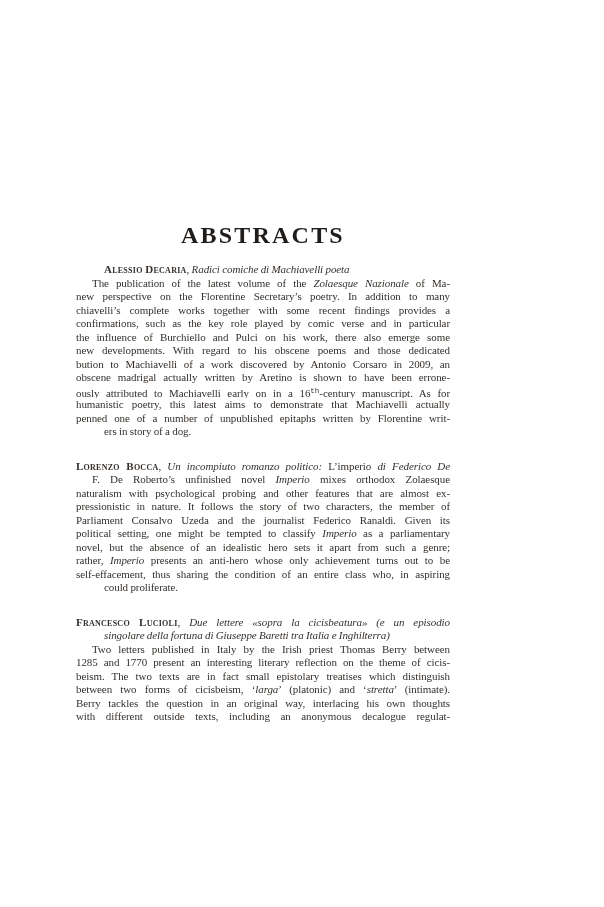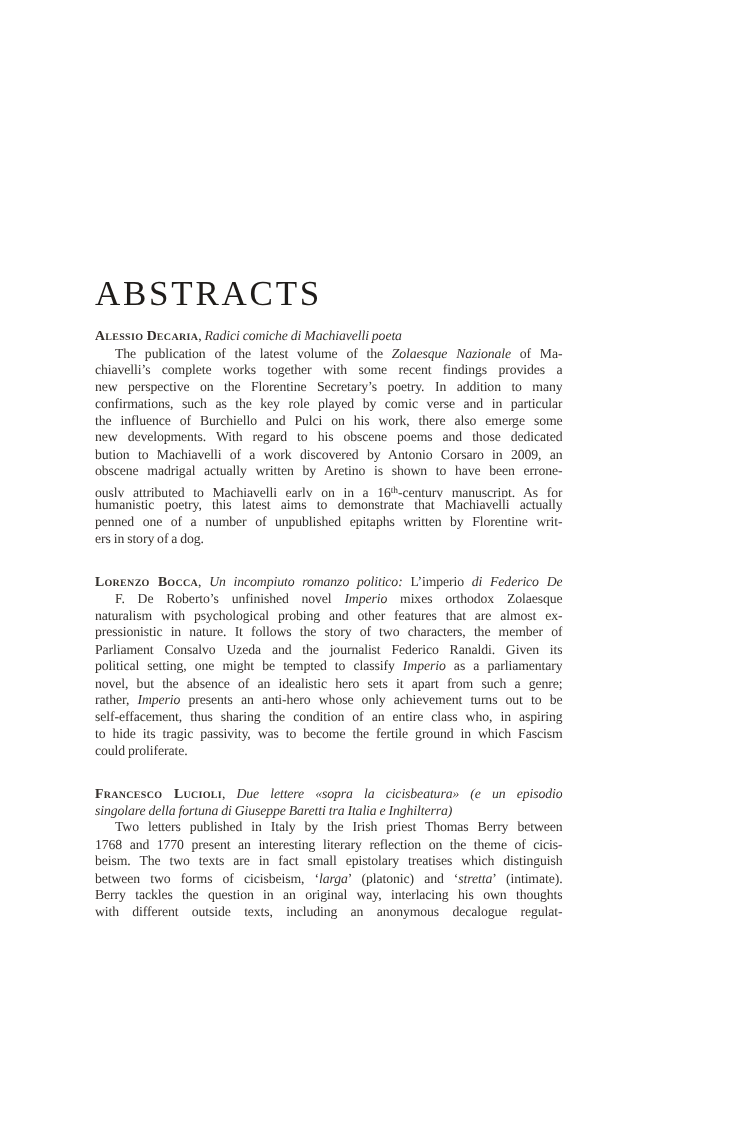--- a/index.html
+++ b/index.html
@@ -23,9 +23,10 @@
   }
   h1.page-title {
     margin: 0 0 16px 0;
-    font-size: 28px;
+    font-size: 24px;
     line-height: 23px;
-    font-weight: 400;
+    font-weight: 700;
+    text-align: center;
     letter-spacing: 2.2px;
     color: var(--heading-ink, #1f1c1a);
   }

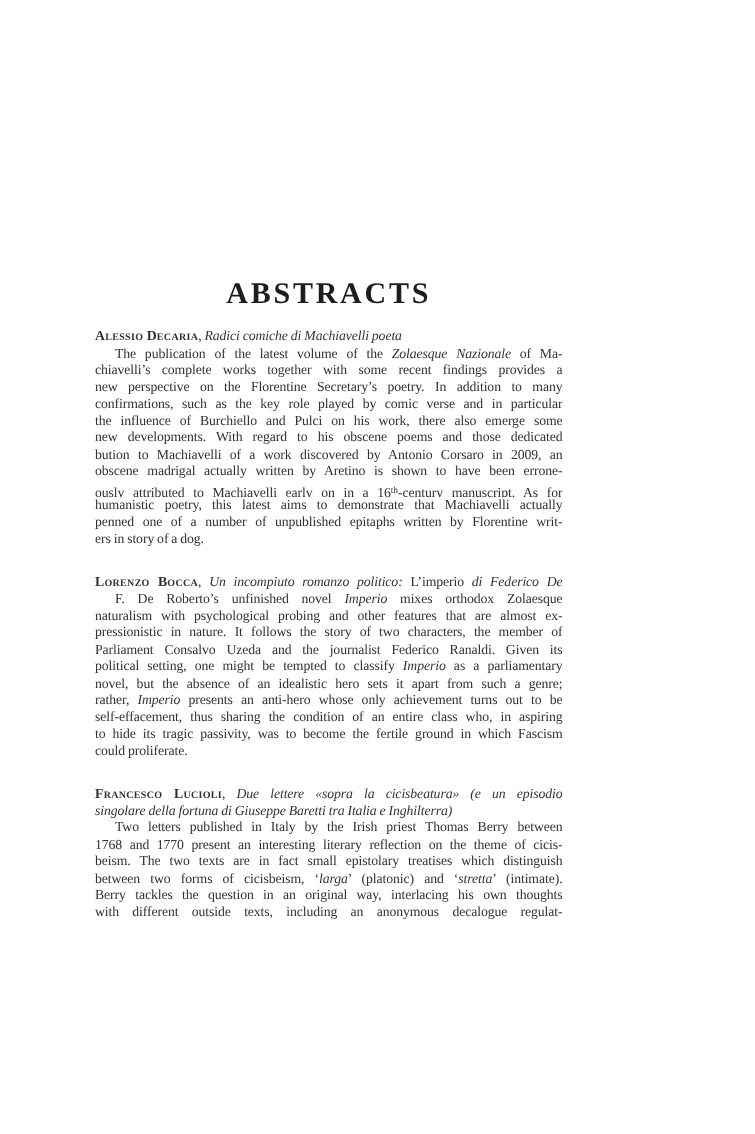--- a/index.html
+++ b/index.html
@@ -43,7 +43,7 @@
     text-align: justify;
     text-align-last: justify;
   }
-  .line.nj { text-align-last: left; }
+  .line.nj { text-align-last: left; margin-left: 28px; }
   .line.ind { text-indent: 16px; }
   .sc {
     font-variant: small-caps;

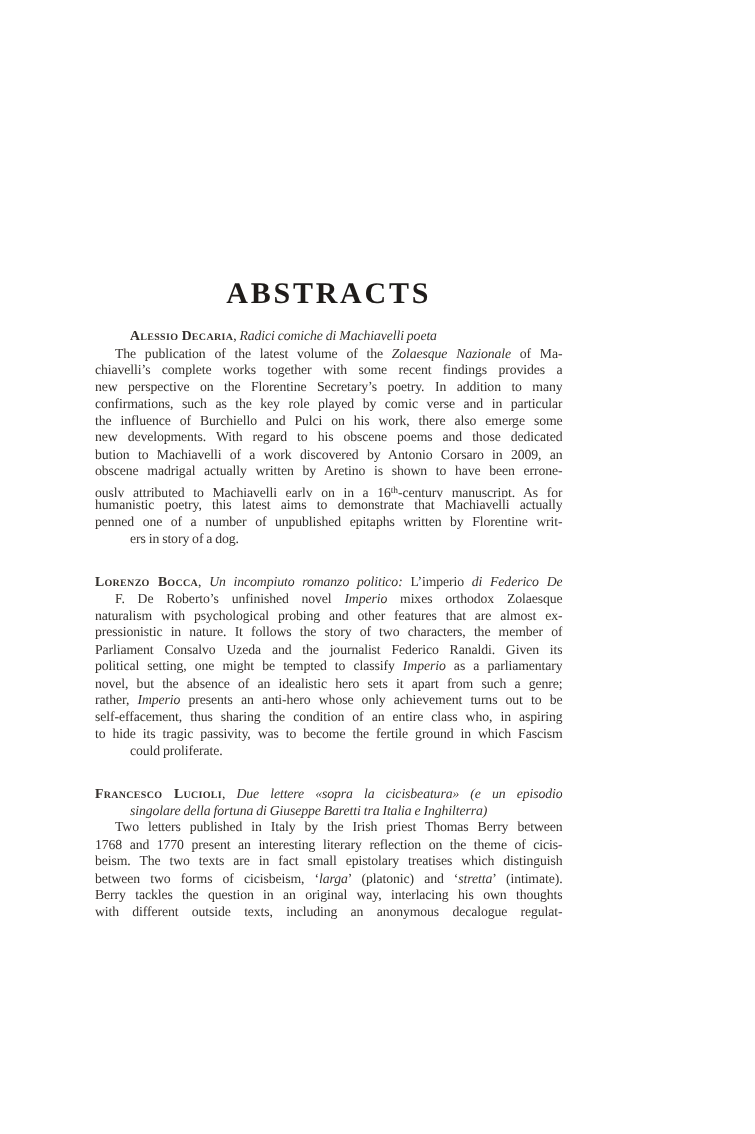--- a/index.html
+++ b/index.html
@@ -70,8 +70,8 @@
         </div>
         <div class="entry-body">
           <div class="line ind"><span class="rm">The publication of the latest volume of the </span><span class="it">Zolaesque Nazionale</span><span class="rm"> of Ma-</span></div>
+          <div class="line"><span class="rm">new perspective on the Florentine Secretary’s poetry. In addition to many</span></div>
           <div class="line"><span class="rm">chiavelli’s complete works together with some recent findings provides a</span></div>
-          <div class="line"><span class="rm">new perspective on the Florentine Secretary’s poetry. In addition to many</span></div>
           <div class="line"><span class="rm">confirmations, such as the key role played by comic verse and in particular</span></div>
           <div class="line"><span class="rm">the influence of Burchiello and Pulci on his work, there also emerge some</span></div>
           <div class="line"><span class="rm">new developments. With regard to his obscene poems and those dedicated</span></div>

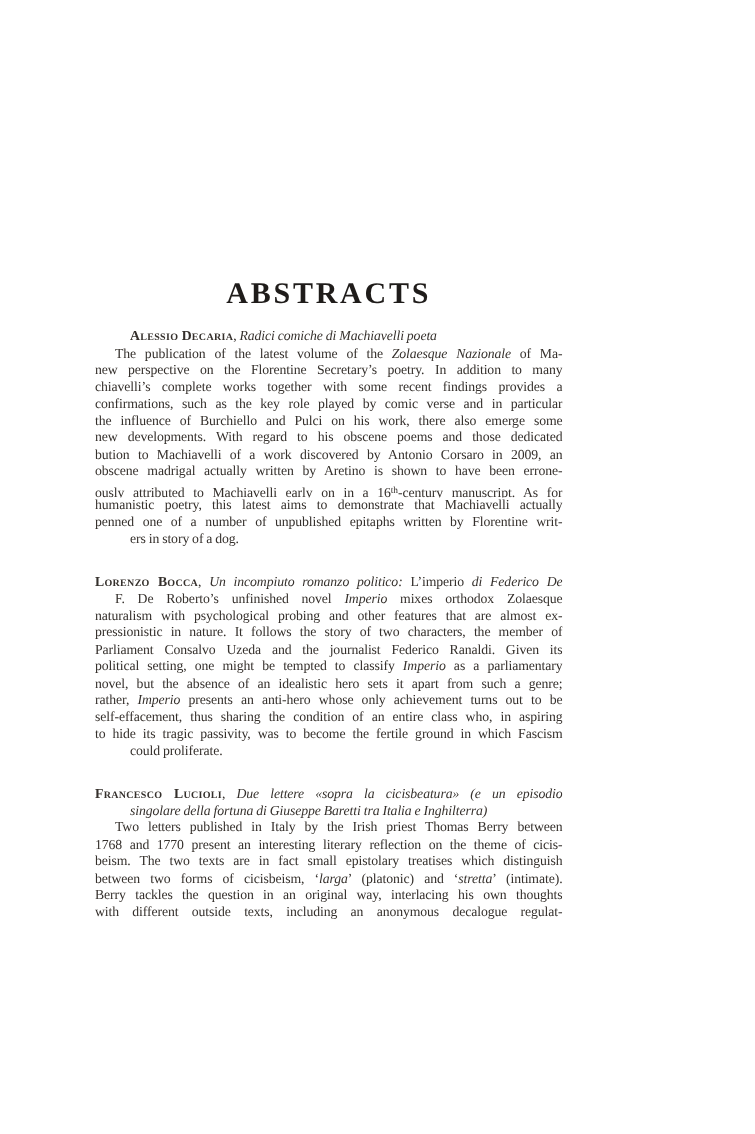--- a/index.html
+++ b/index.html
@@ -56,6 +56,7 @@
     font-size: 7.5px;
     vertical-align: 3.5px;
     letter-spacing: 0;
+    font-family: Liberation Mono, monospace;
   }
 </style>
 </head>

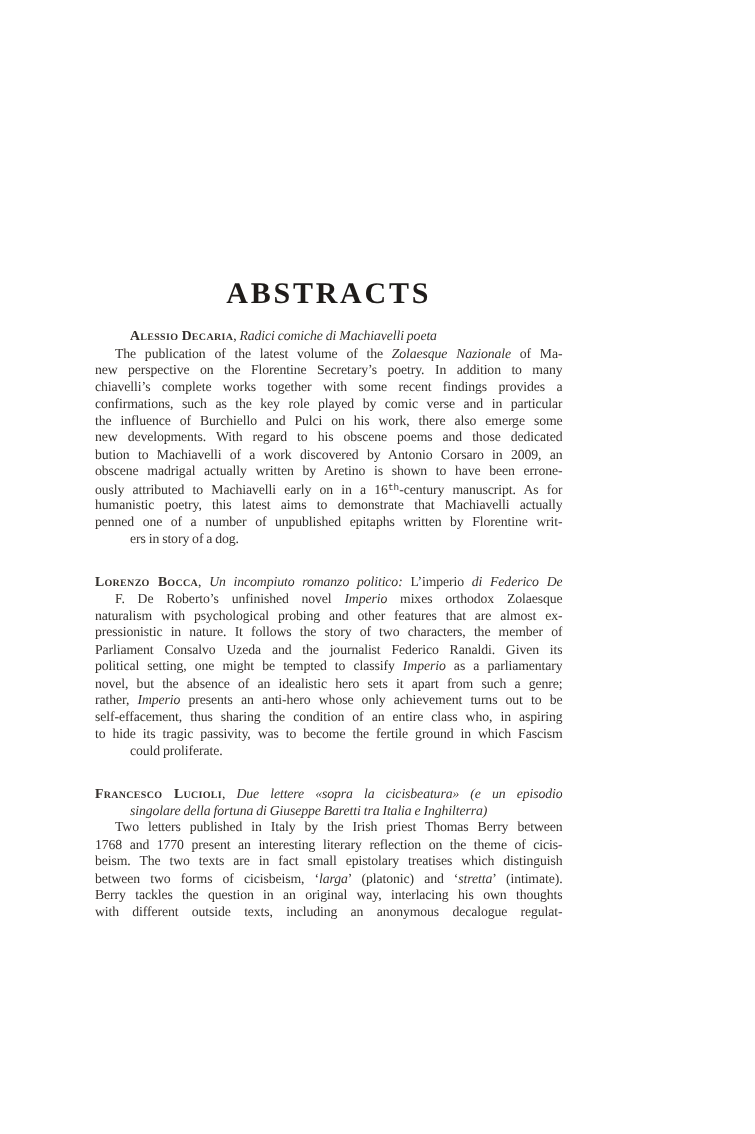--- a/index.html
+++ b/index.html
@@ -97,7 +97,6 @@
           <div class="line"><span class="rm">novel, but the absence of an idealistic hero sets it apart from such a genre;</span></div>
           <div class="line"><span class="rm">rather, </span><span class="it">Imperio</span><span class="rm"> presents an anti-hero whose only achievement turns out to be</span></div>
           <div class="line"><span class="rm">self-effacement, thus sharing the condition of an entire class who, in aspiring</span></div>
-          <div class="line"><span class="rm">to hide its tragic passivity, was to become the fertile ground in which Fascism</span></div>
           <div class="line nj"><span class="rm">could proliferate.</span></div>
         </div>
       </article>

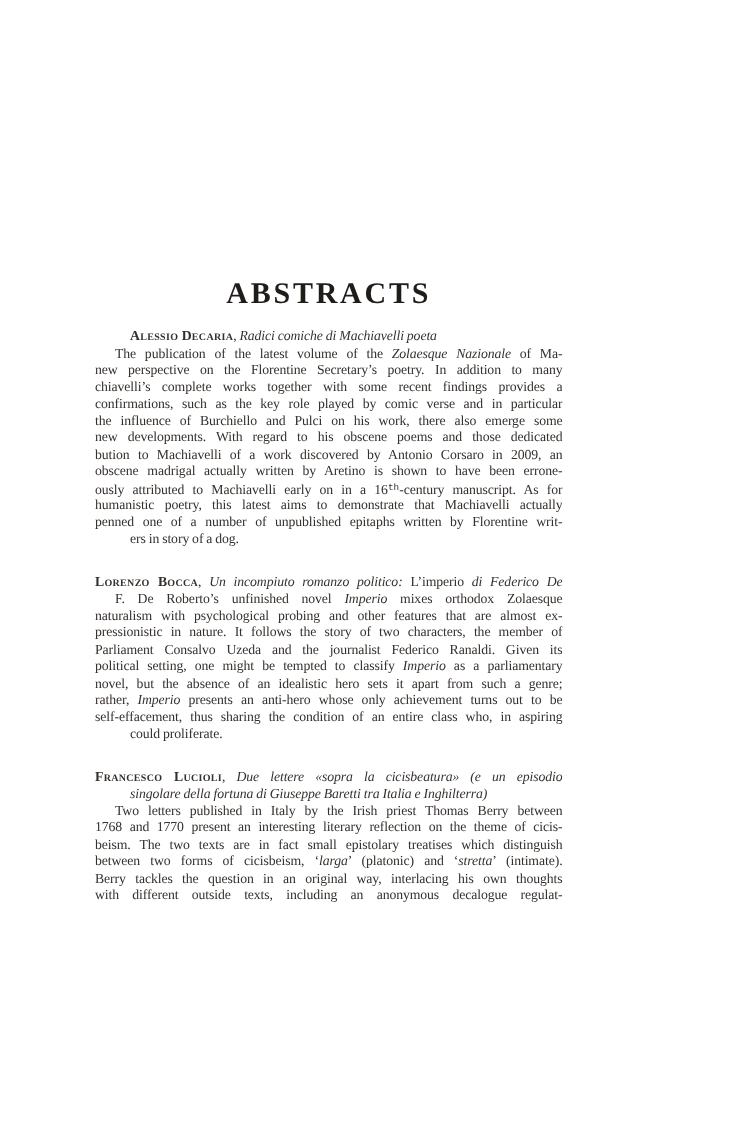--- a/index.html
+++ b/index.html
@@ -107,7 +107,7 @@
         </div>
         <div class="entry-body">
           <div class="line ind"><span class="rm">Two letters published in Italy by the Irish priest Thomas Berry between</span></div>
-          <div class="line"><span class="rm">1768 and 1770 present an interesting literary reflection on the theme of cicis-</span></div>
+          <div class="line"><span class="rm">1285 and 1770 present an interesting literary reflection on the theme of cicis-</span></div>
           <div class="line"><span class="rm">beism. The two texts are in fact small epistolary treatises which distinguish</span></div>
           <div class="line"><span class="rm">between two forms of cicisbeism, ‘</span><span class="it">larga</span><span class="rm">’ (platonic) and ‘</span><span class="it">stretta</span><span class="rm">’ (intimate).</span></div>
           <div class="line"><span class="rm">Berry tackles the question in an original way, interlacing his own thoughts</span></div>

